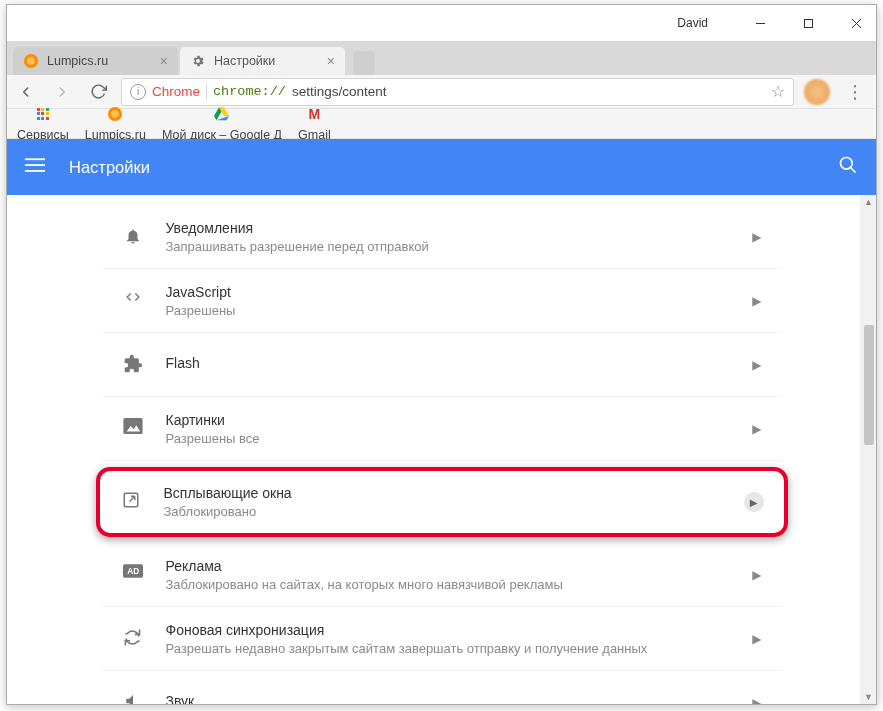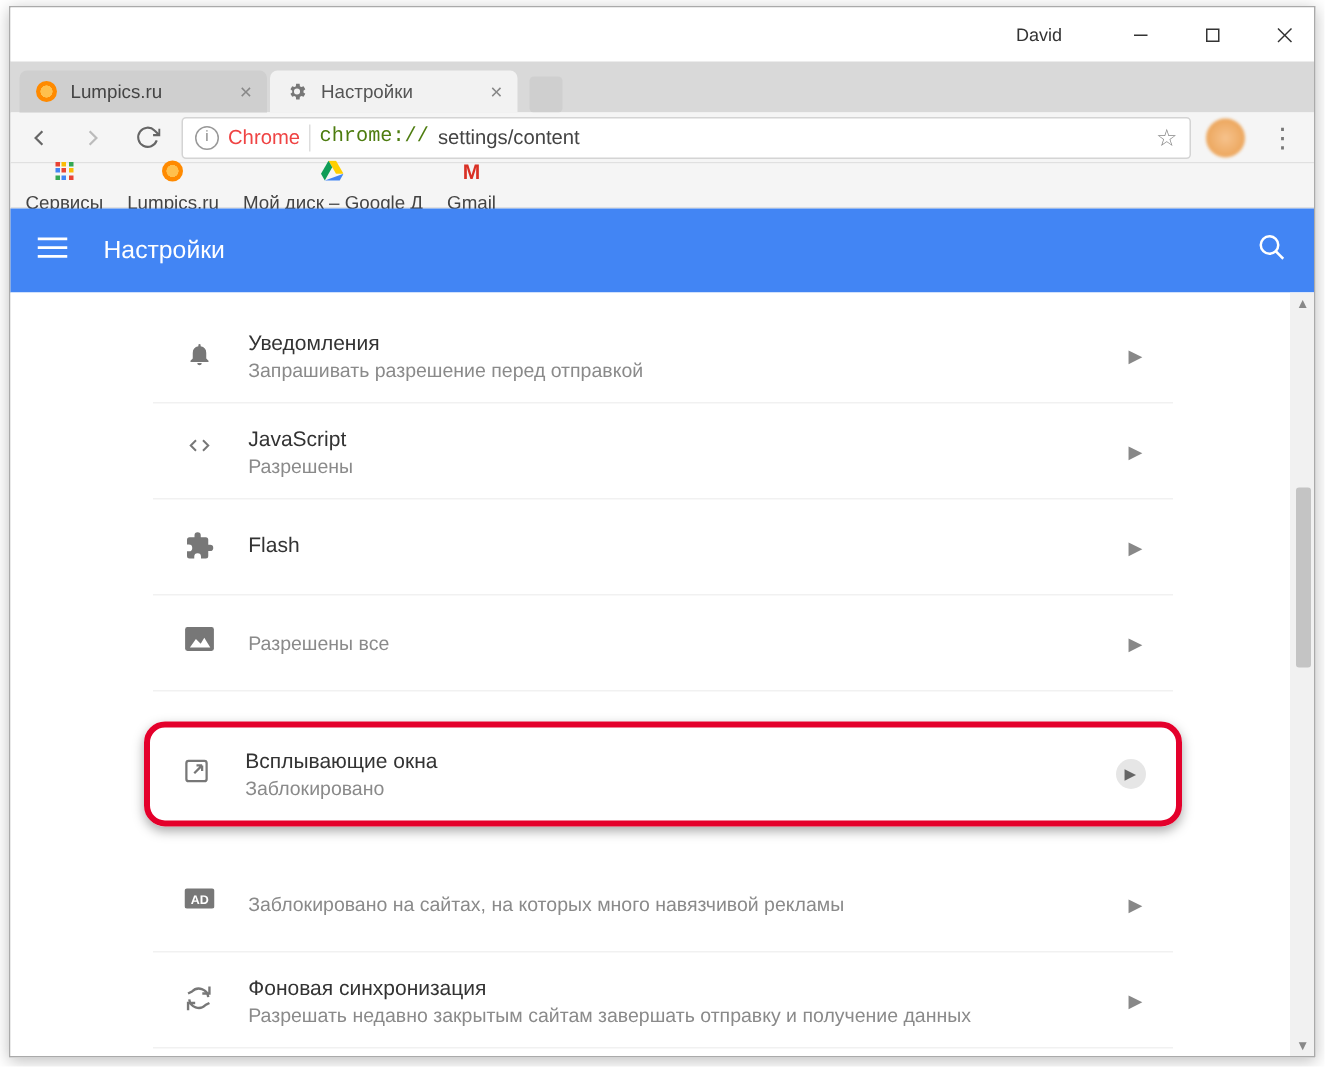--- a/index.html
+++ b/index.html
@@ -250,6 +250,7 @@
             </svg>
           </span>
           <span class="rtxt">
+            <div class="rtitle">Картинки</div>
             <div class="rsub">Разрешены все</div>
           </span>
           <span class="arrow">▶</span>

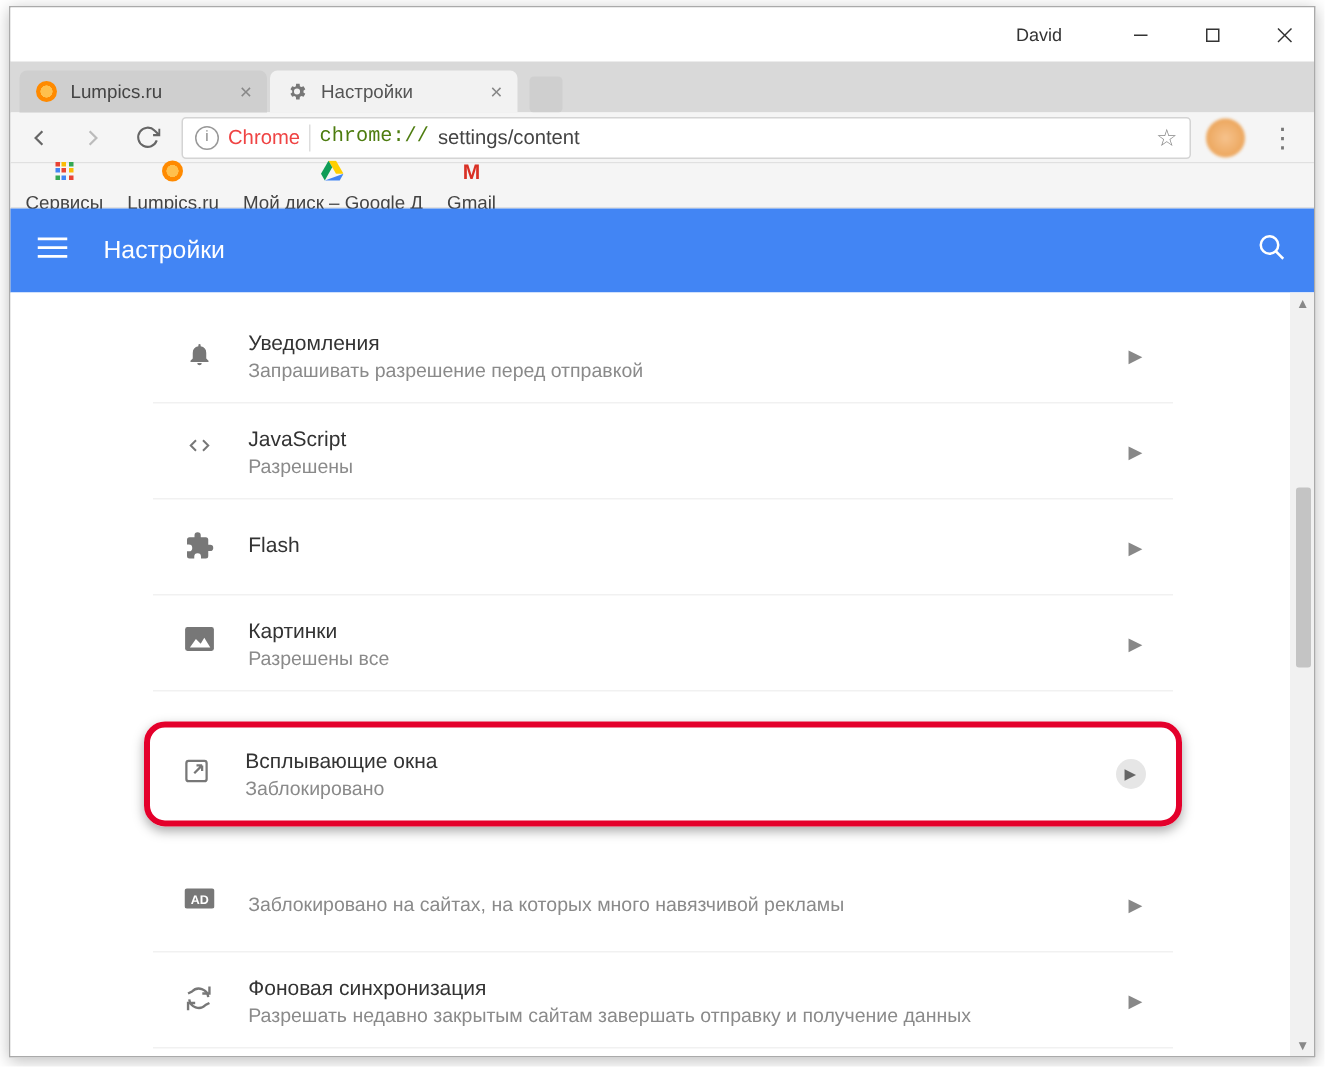--- a/index.html
+++ b/index.html
@@ -57,7 +57,7 @@
   .row .rtxt .rsub { font-size: 13px; color: #8a8a8a; }
   .row .arrow { color: #888; font-size: 12px; }
 
-  .highlight { border: 4px solid #e4002b; border-radius: 14px; box-shadow: 0 3px 8px rgba(0,0,0,.35); padding: 14px 20px; margin: 20px -6px; border-bottom: 4px solid #e4002b; }
+  .highlight { border: 4px solid #e4002b; border-radius: 14px; box-shadow: 0 3px 8px rgba(0,0,0,.35); padding: 14px 20px; margin: 6px -6px; border-bottom: 4px solid #e4002b; }
   .highlight .arrow-circle { width: 20px; height: 20px; border-radius: 50%; background: #e6e6e6; display: flex; align-items: center; justify-content: center; color: #666; font-size: 10px; }
 
   

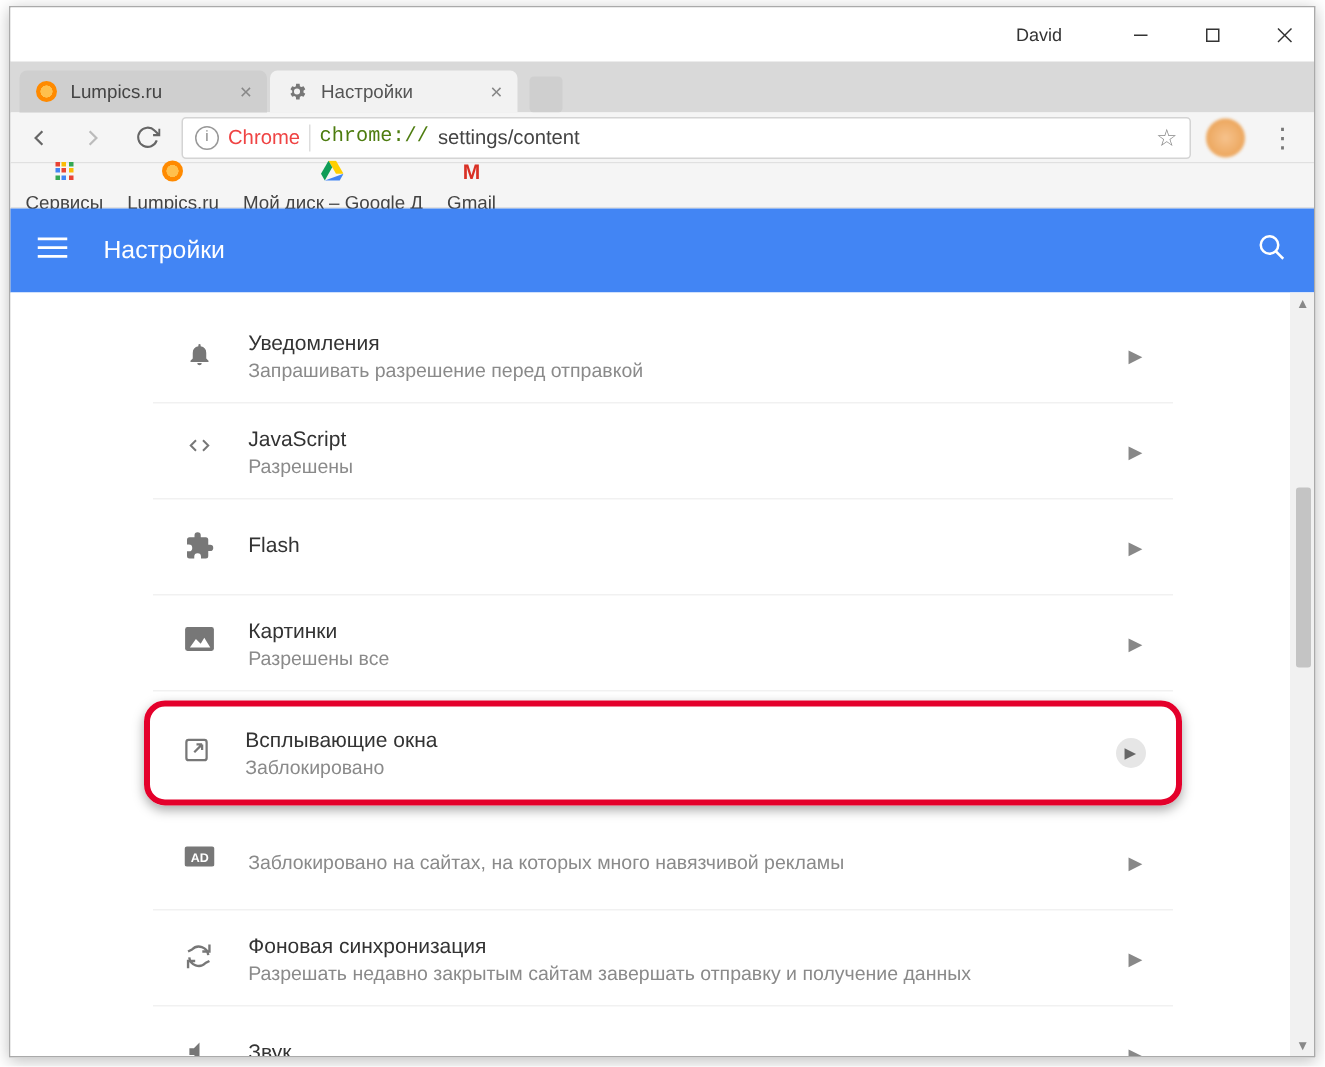--- a/index.html
+++ b/index.html
@@ -276,6 +276,7 @@
             </svg>
           </span>
           <span class="rtxt">
+            <div class="rtitle">Реклама</div>
             <div class="rsub">Заблокировано на сайтах, на которых много навязчивой рекламы</div>
           </span>
           <span class="arrow">▶</span>

